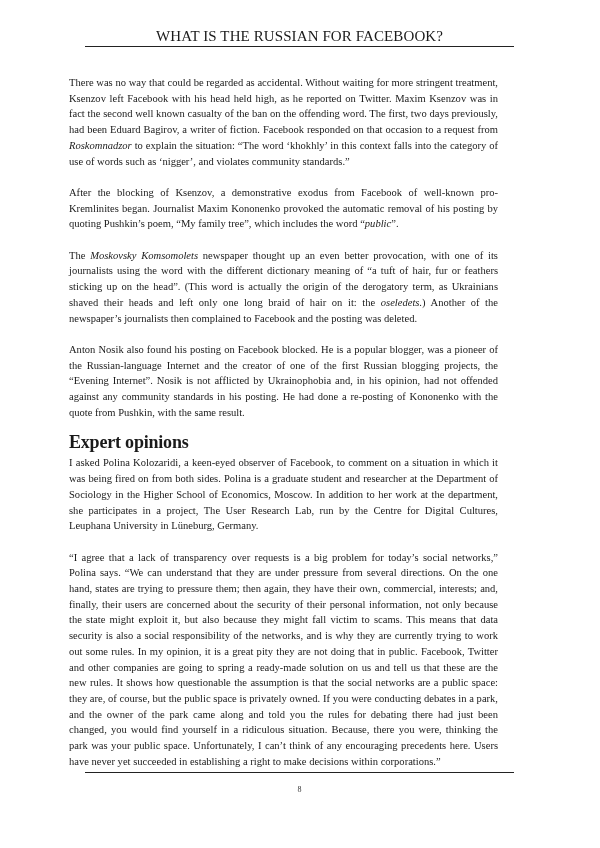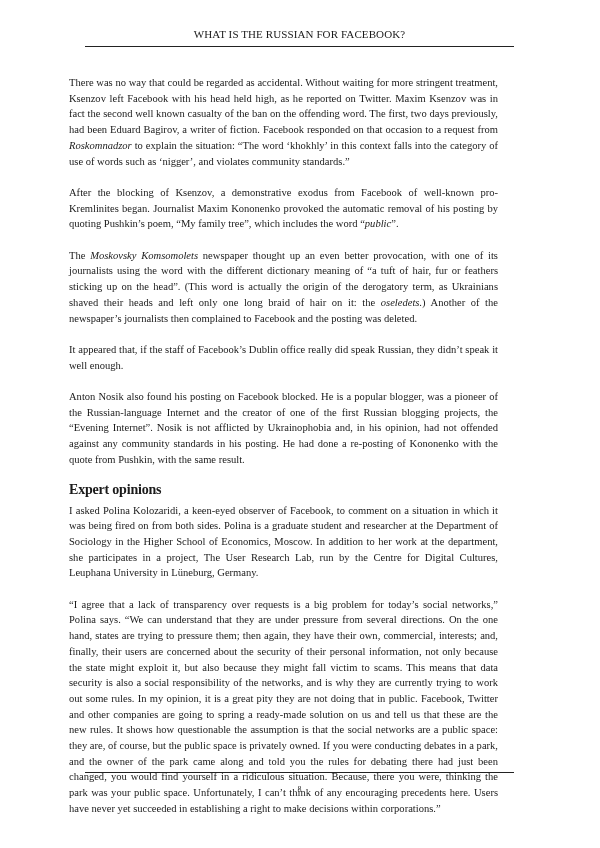--- a/index.html
+++ b/index.html
@@ -6,7 +6,7 @@
   body { width: 600px; height: 848px; position: relative; overflow: hidden;
          font-family: "Liberation Serif", "DejaVu Serif", serif; color: #1a1a1a; }
   .page-header { position: absolute; left: 85px; width: 429px; top: 28px;
-         text-align: center; font-size: 11px; letter-spacing: 0.1px; }
+         text-align: center; font-size: 15px; letter-spacing: 0.1px; }
   .rule-top { position: absolute; left: 85px; width: 429px; top: 46px; height: 0;
          border-top: 1.4px solid #222; }
   .content { position: absolute; left: 69px; width: 429px; top: 75px;

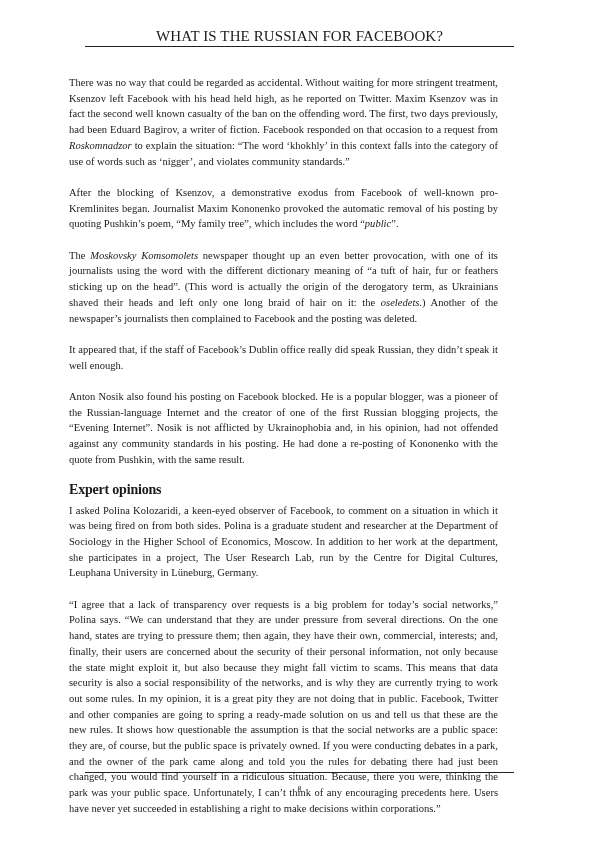--- a/index.html
+++ b/index.html
@@ -35,9 +35,6 @@
   <p>
     <span>The </span><i>Moskovsky Komsomolets</i><span> newspaper thought up an even better provocation, with one of its journalists using the word with the different dictionary meaning of “a tuft of hair, fur or feathers sticking up on the head”. (This word is actually the origin of the derogatory term, as Ukrainians shaved their heads and left only one long braid of hair on it: the </span><i>oseledets.</i><span>) Another of the newspaper’s journalists then complained to Facebook and the posting was deleted.</span>
   </p>
-  <p>
-    <span>It appeared that, if the staff of Facebook’s Dublin office really did speak Russian, they didn’t speak it well enough.</span>
-  </p>
   <p style="margin-bottom:8px">
     <span>Anton Nosik also found his posting on Facebook blocked. He is a popular blogger, was a pioneer of the Russian-language Internet and the creator of one of the first Russian blogging projects, the “Evening Internet”. Nosik is not afflicted by Ukrainophobia and, in his opinion, had not offended against any community standards in his posting. He had done a re-posting of Kononenko with the quote from Pushkin, with the same result.</span>
   </p>

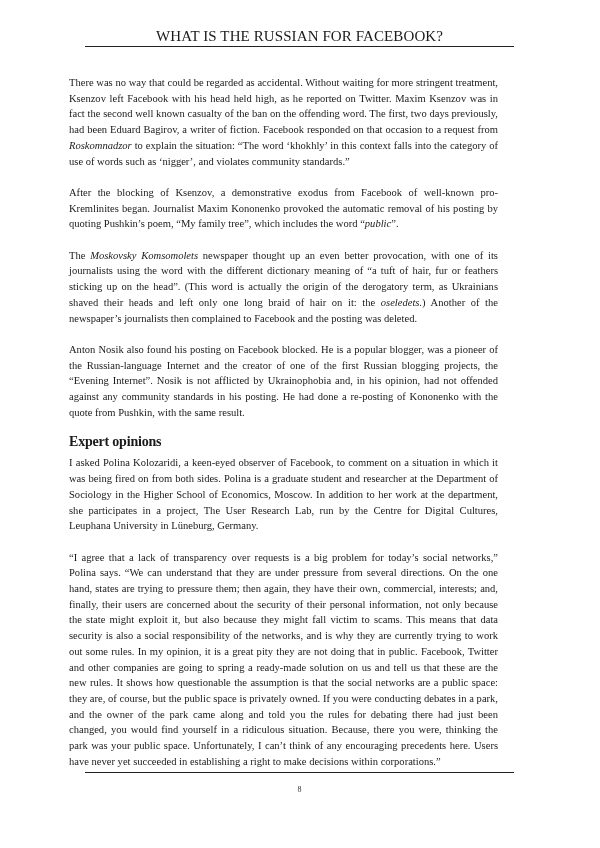--- a/index.html
+++ b/index.html
@@ -12,7 +12,7 @@
   .content { position: absolute; left: 69px; width: 429px; top: 75px;
          font-size: 10.55px; line-height: 15.7px; text-align: justify; }
   .content p { margin: 0 0 15.7px 0; }
-  .content h2 { font-size: 14px; font-weight: bold; margin: 13px 0 4px 0; line-height: 18px;
+  .content h2 { font-size: 18px; font-weight: bold; margin: 13px 0 4px 0; line-height: 18px;
          letter-spacing: -0.2px; }
   .rule-bottom { position: absolute; left: 85px; width: 429px; top: 772px; height: 0;
          border-top: 1.4px solid #222; }

